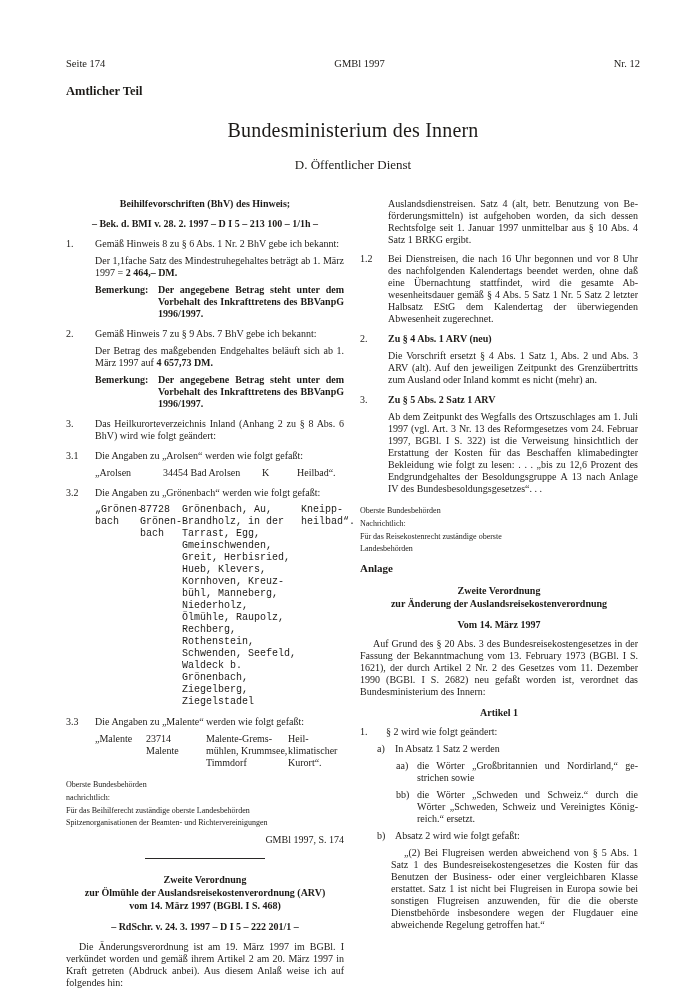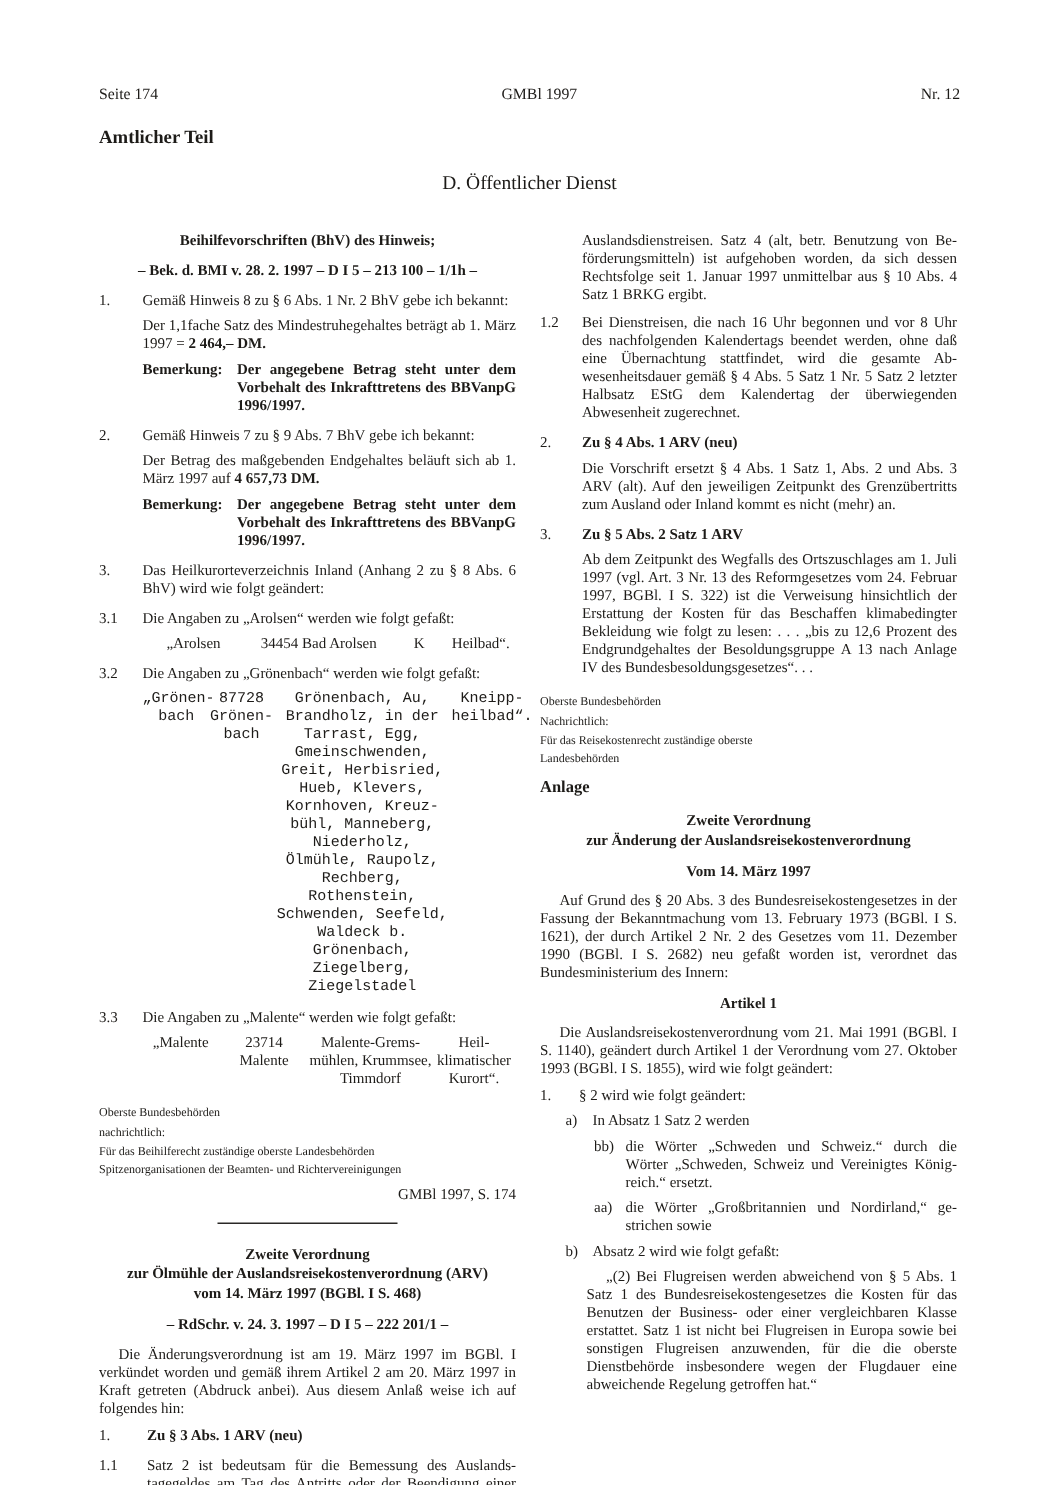--- a/index.html
+++ b/index.html
@@ -63,6 +63,7 @@
 
   <div class="section-label">Amtlicher Teil</div>
 
+  <div class="ministry">Bundesministerium des Innern</div>
   <div class="subtitle">D.  Öffentlicher Dienst</div>
 
   <div class="columns">

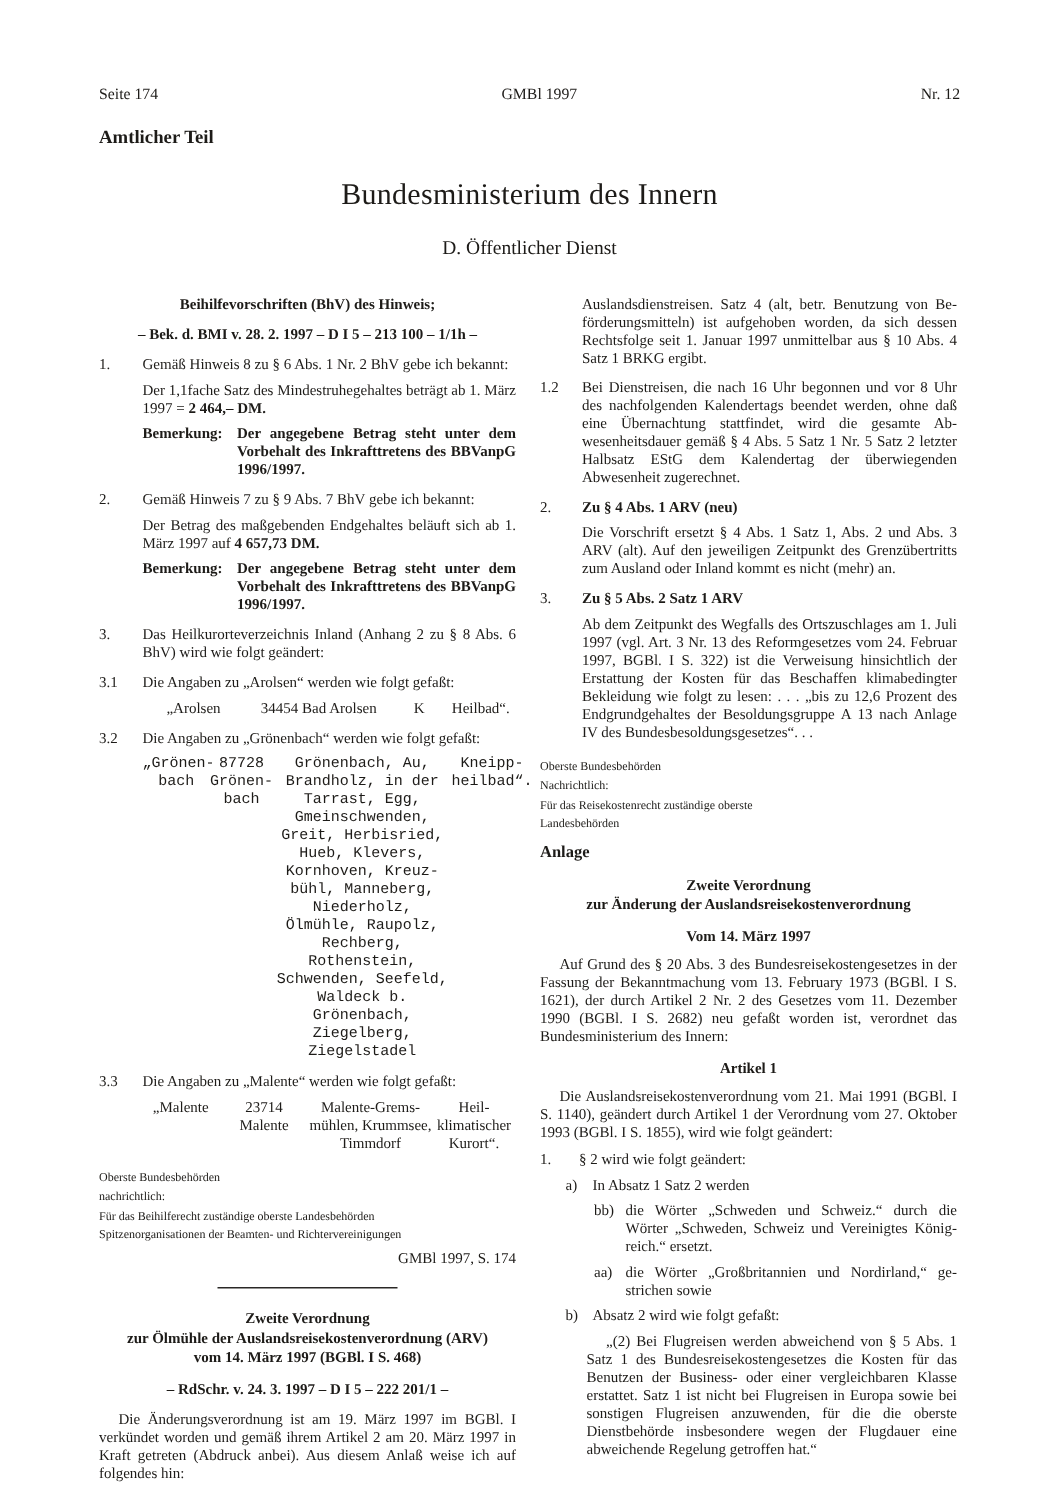--- a/index.html
+++ b/index.html
@@ -27,7 +27,7 @@
   .row31{display:grid;grid-template-columns:68px 99px 35px 1fr;}
   .row32{display:grid;grid-template-columns:45px 42px 119px 1fr;column-gap:0;font-family:Liberation Mono, monospace;}
   .row33{display:grid;grid-template-columns:51px 60px 82px 1fr;}
-  .row31>span,.row32>span,.row33>span{text-align:center;}
+  .row31>span,.row32>span,.row33>span{text-align:left;}
   .fnotes{font-size:8px;line-height:1.6;text-align:left;margin-top:10px;}
   .citation{text-align:right;margin-top:4px;}
   .mid-rule{width:120px;border:0;border-top:1.2px solid #2a2826;margin:12px auto 14px;}

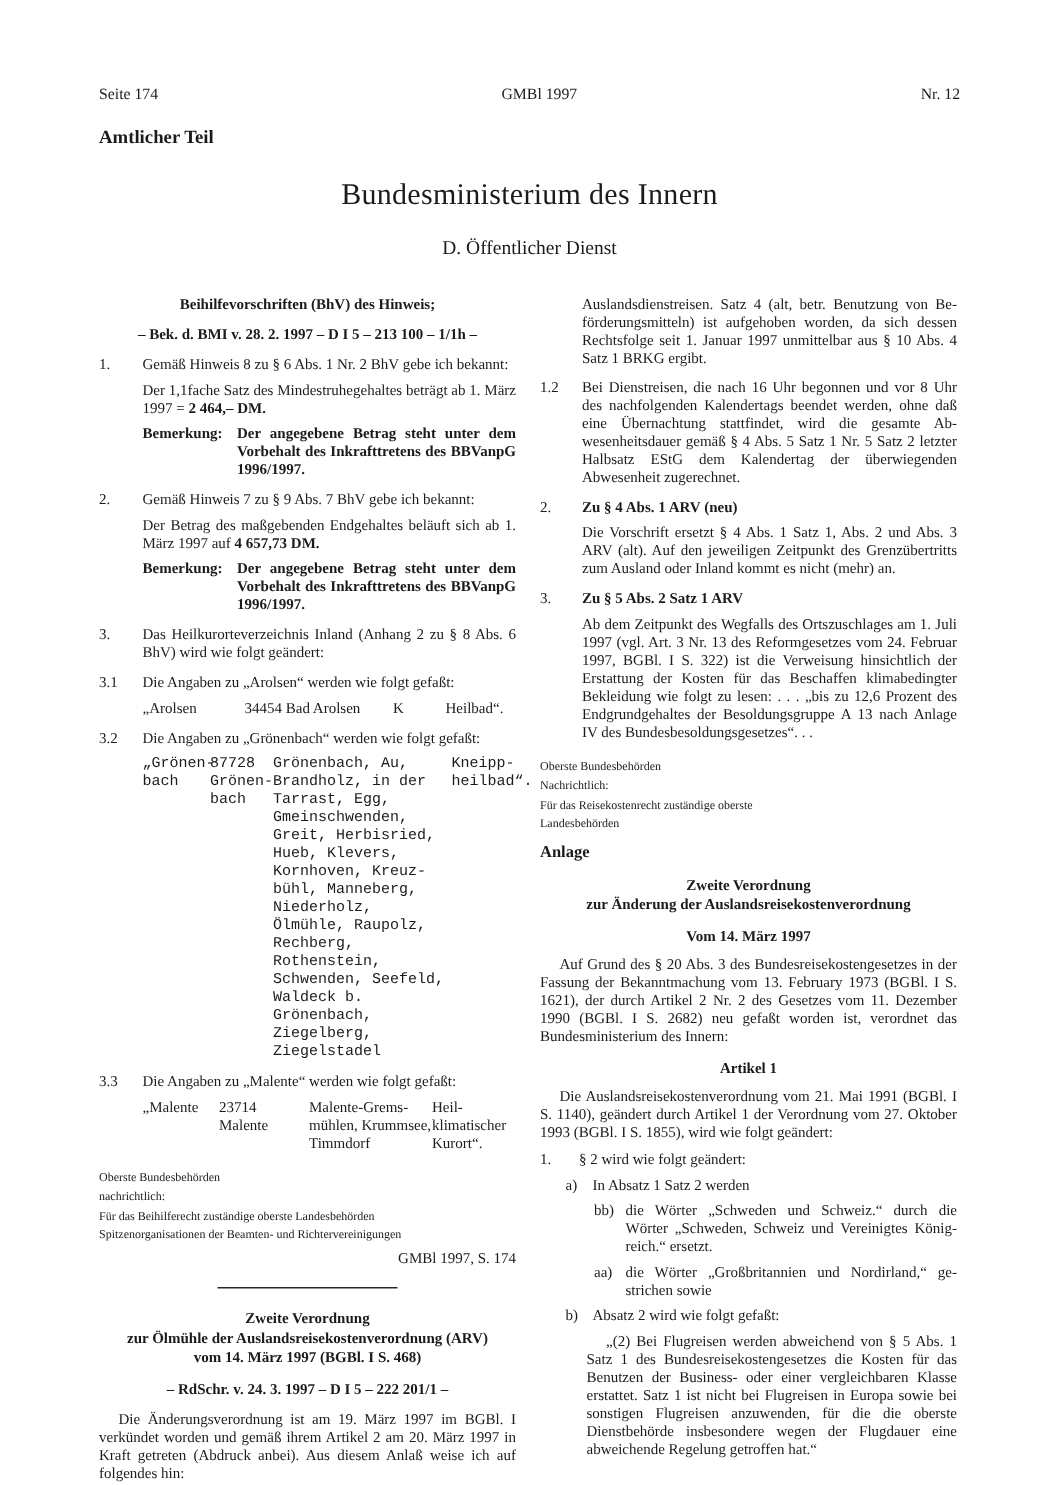--- a/index.html
+++ b/index.html
@@ -220,7 +220,6 @@
 
       <div class="center-b">Artikel 1</div>
 
-      <p class="indent">Die Auslandsreisekostenverordnung vom 21. Mai 1991 (BGBl. I S. 1140), geändert durch Artikel 1 der Verordnung vom 27. Oktober 1993 (BGBl. I S. 1855), wird wie folgt geändert:</p>
 
       <div class="ali">
         <span class="n1">1.</span>

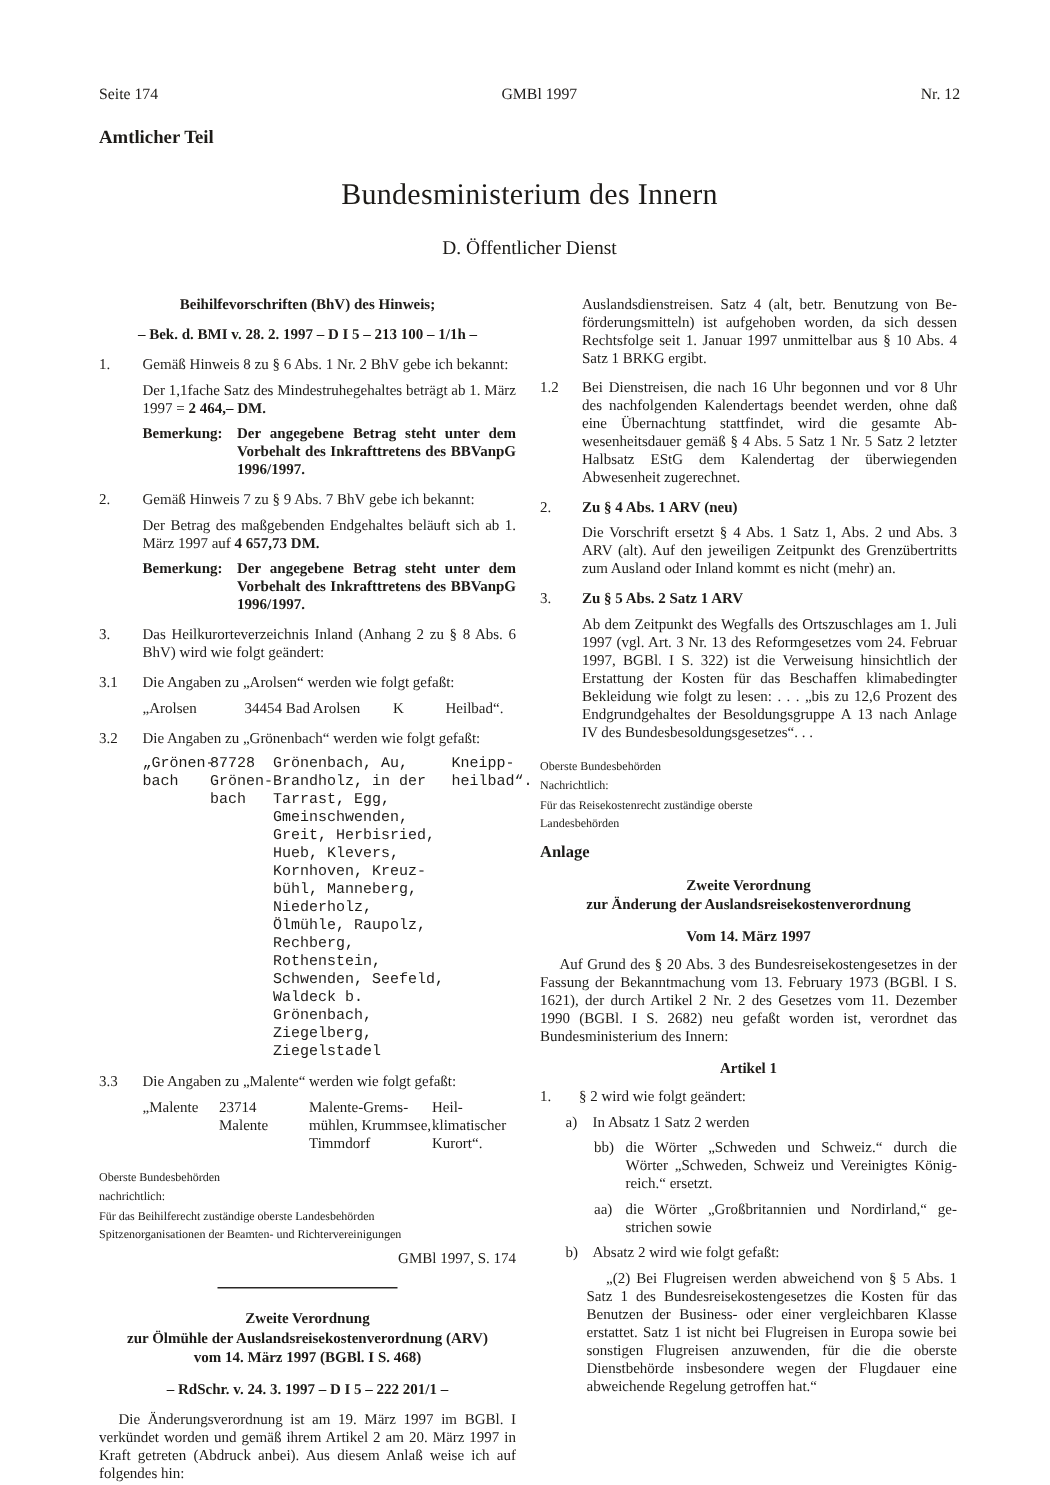--- a/index.html
+++ b/index.html
@@ -232,13 +232,13 @@
       </div>
 
       <div class="ali sub-aa">
+        <span class="n3">aa)</span>
+        <div class="b">die Wörter „Großbritannien und Nordirland,“ ge­strichen sowie</div>
+      </div>
+
+      <div class="ali sub-aa">
         <span class="n3">bb)</span>
         <div class="b">die Wörter „Schweden und Schweiz.“ durch die Wörter „Schweden, Schweiz und Vereinigtes König­reich.“ ersetzt.</div>
-      </div>
-
-      <div class="ali sub-aa">
-        <span class="n3">aa)</span>
-        <div class="b">die Wörter „Großbritannien und Nordirland,“ ge­strichen sowie</div>
       </div>
 
       <div class="ali sub-a">

